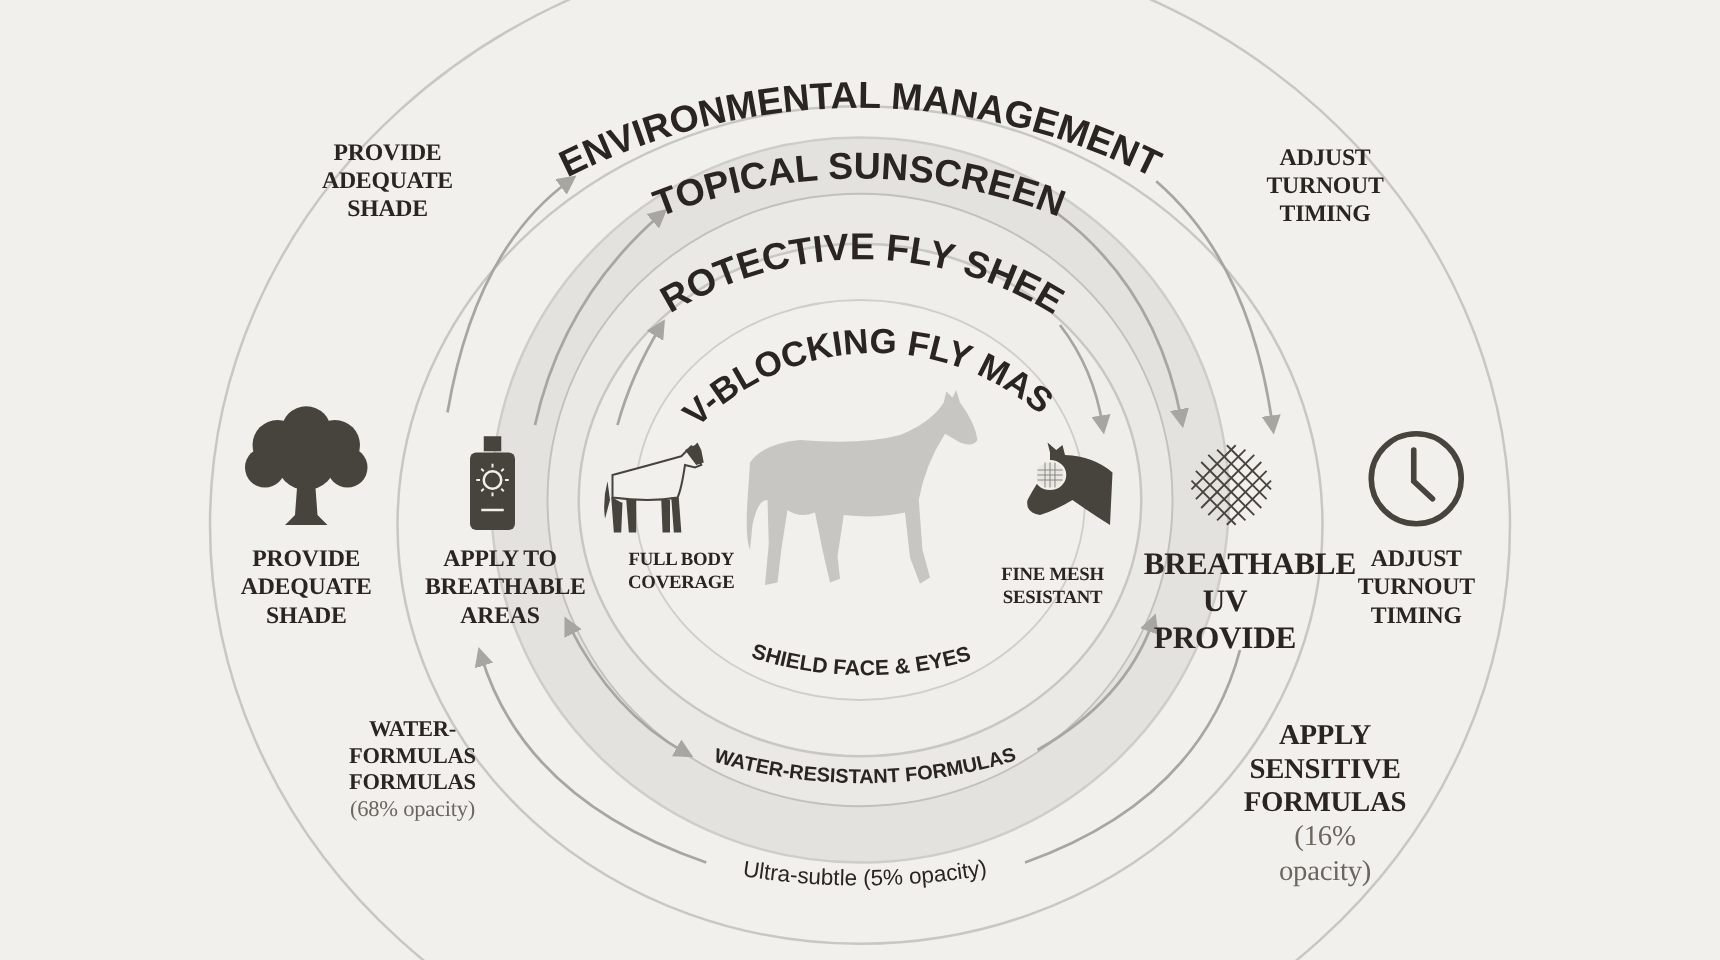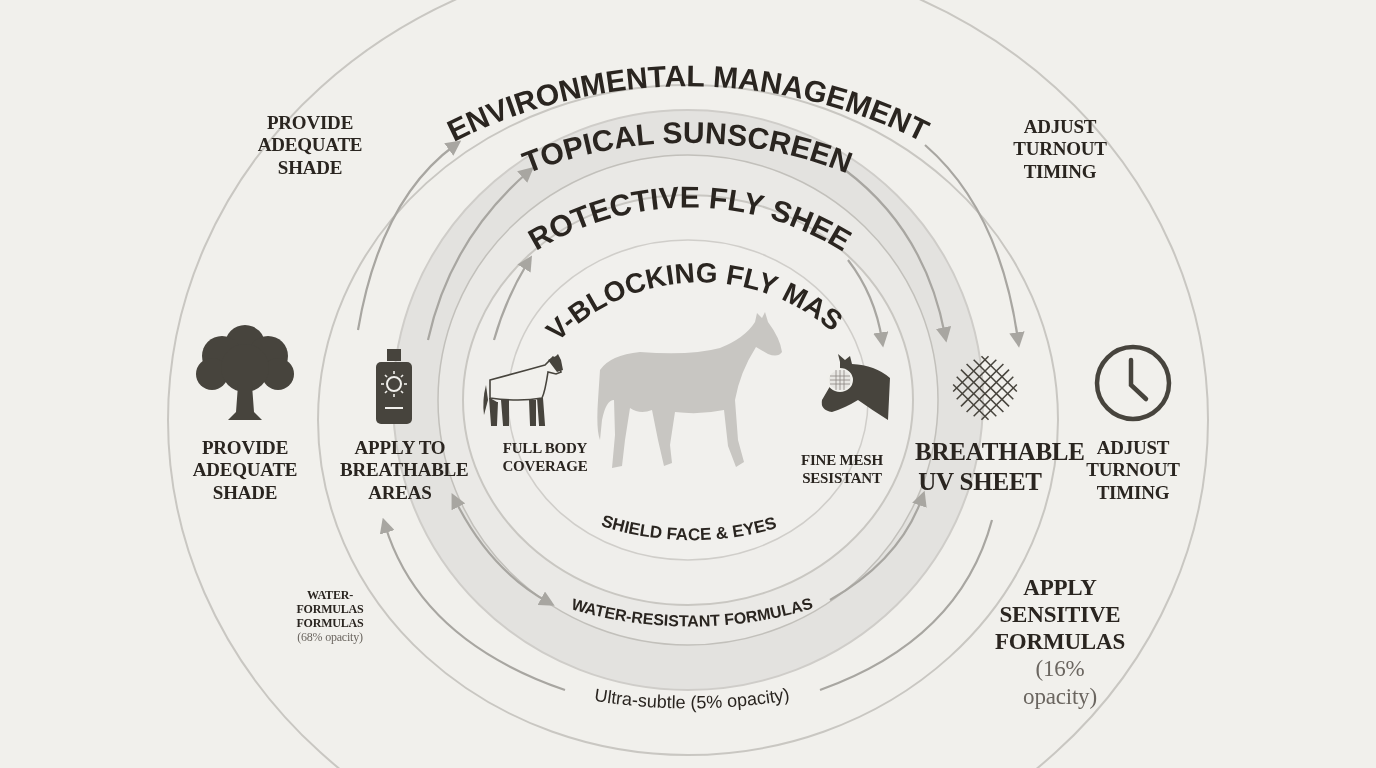--- a/index.html
+++ b/index.html
@@ -164,7 +164,7 @@
 </div>
 <div class="lbl" style="left:915px;top:437px;width:130px;font-size:25px;">
   <span>BREATHABLE</span>
-    <span>UV SHEET</span>
+    <span>UV PROVIDE</span>
 </div>
 <div class="lbl" style="left:1073px;top:437px;width:120px;font-size:19px;">
   <span>ADJUST</span>

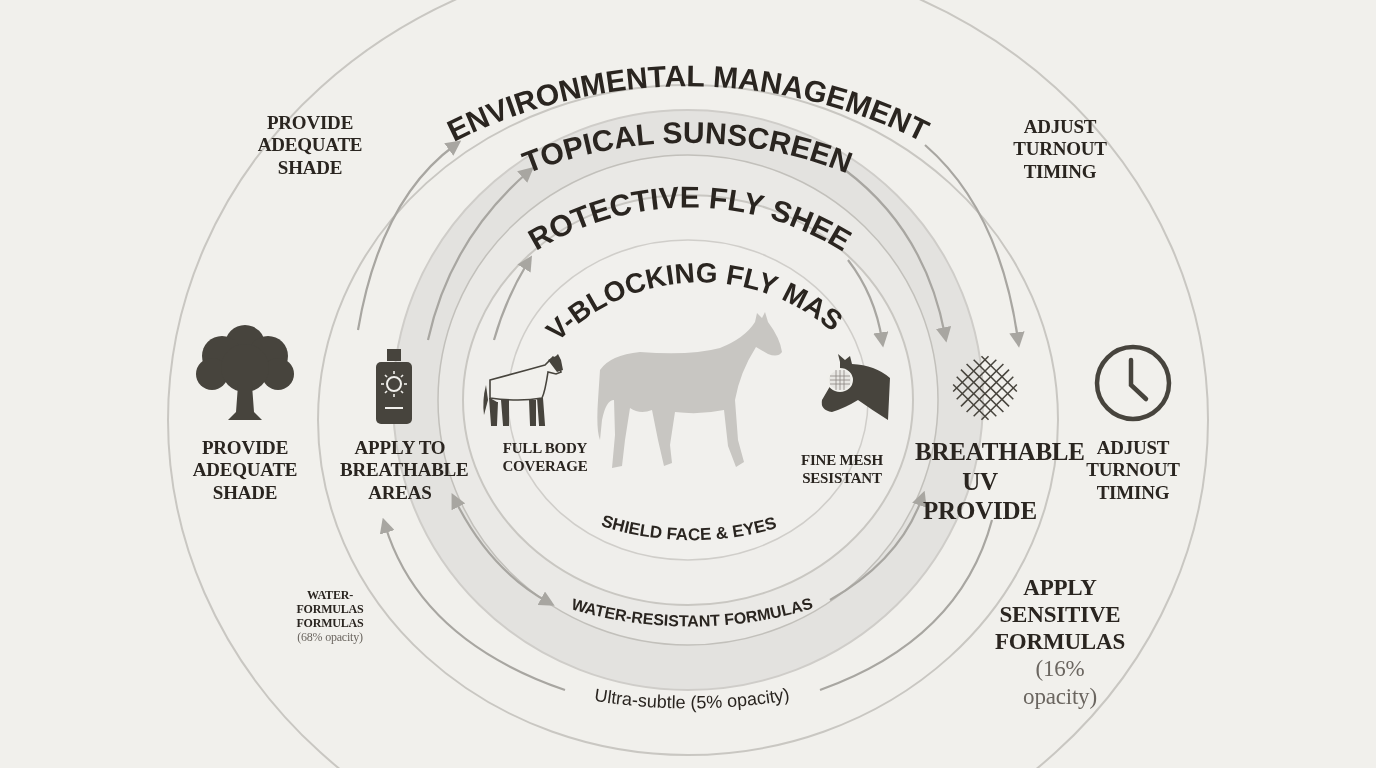--- a/index.html
+++ b/index.html
@@ -171,7 +171,7 @@
     <span>TURNOUT</span>
     <span>TIMING</span>
 </div>
-<div class="lbl" style="left:265px;top:588px;width:130px;font-size:12px;">
+<div class="lbl" style="left:265px;top:573px;width:130px;font-size:18px;">
   <span>WATER-</span>
     <span>FORMULAS</span>
     <span>FORMULAS</span>

